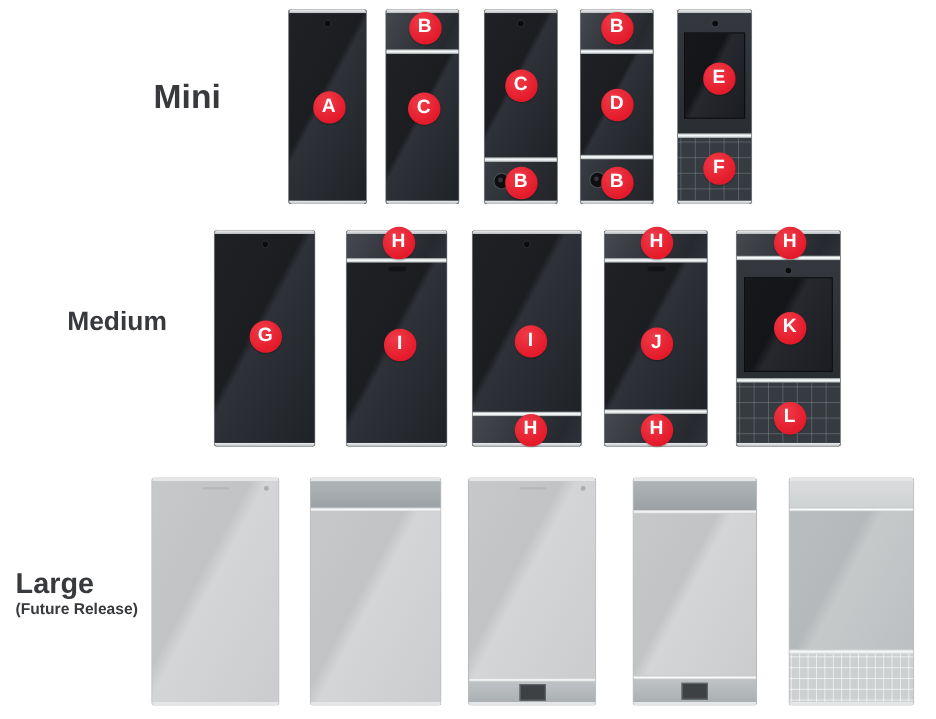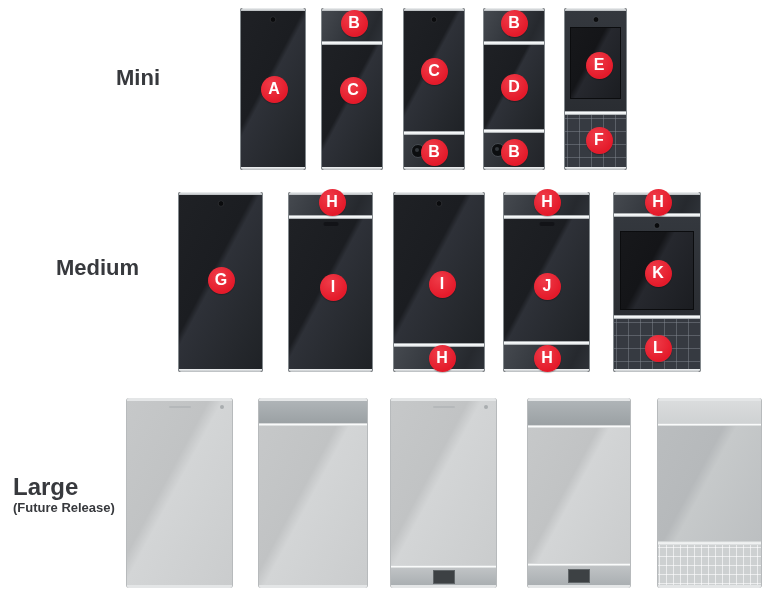--- a/index.html
+++ b/index.html
@@ -9,7 +9,7 @@
   }
   
   .row-label{position:absolute;color:#37393d;font-weight:bold;line-height:1.05;}
-  .label-mini{left:116px;top:66px;font-size:22px;}
+  .label-mini{left:128px;top:66px;font-size:28px;}
   .label-medium{left:56px;top:256px;font-size:22px;}
   .label-large{left:13px;top:474px;font-size:24px;}
   .label-large .sub{font-size:13px;margin-top:2px;}

